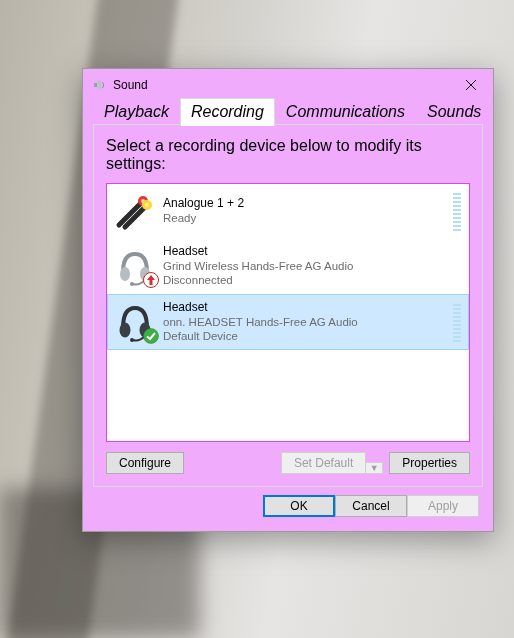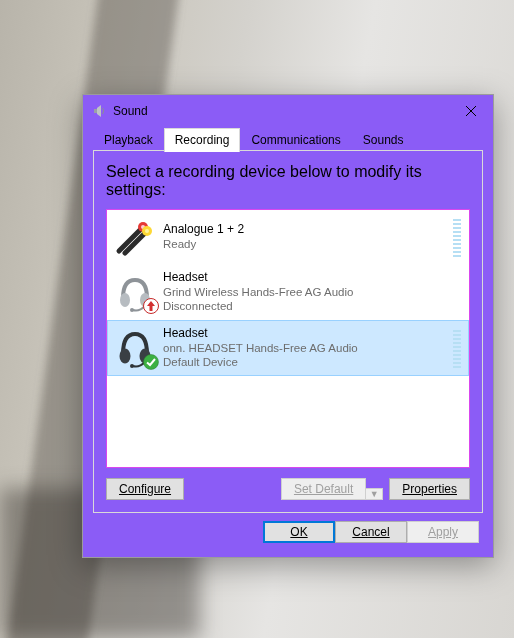--- a/index.html
+++ b/index.html
@@ -42,12 +42,11 @@
     top: 68px;
     width: 410px;
     height: 462px;
-    background: #8b5cf6;
+    background: #f0abfc;
     border: 1px solid #9b9b9b;
     box-shadow: 0 8px 30px rgba(0,0,0,0.35);
     display: flex;
     flex-direction: column;
-    margin-top: 26px;
   }
 
   .titlebar {

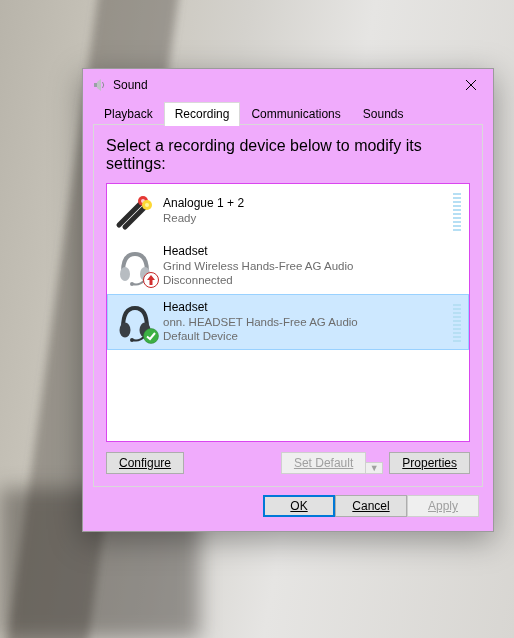--- a/index.html
+++ b/index.html
@@ -91,13 +91,14 @@
   }
   .tab {
     padding: 4px 10px 4px 10px;
-    font-size: 12px;
+    font-size: 16px;
     color: #000;
     border: 1px solid transparent;
     border-bottom: none;
     position: relative;
     z-index: 2;
     cursor: default;
+    font-style: italic;
   }
   .tab.active {
     border-color: #d9d9d9;

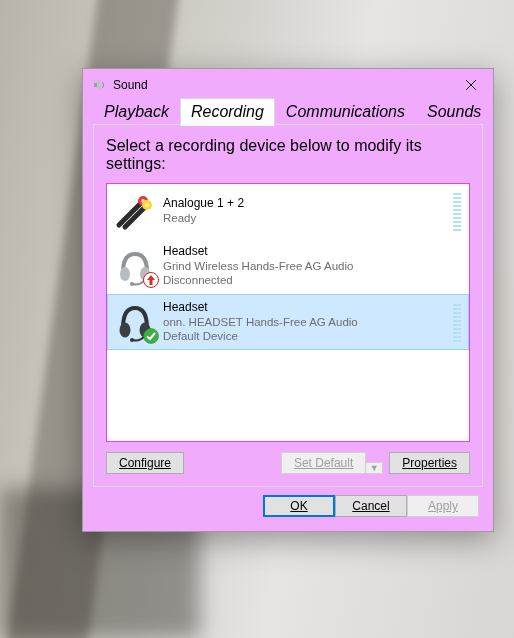--- a/index.html
+++ b/index.html
@@ -187,7 +187,6 @@
     padding: 3px 12px;
     min-width: 72px;
     color: #000;
-    text-decoration: underline;
   }
   button.win:disabled {
     color: #a0a0a0;

